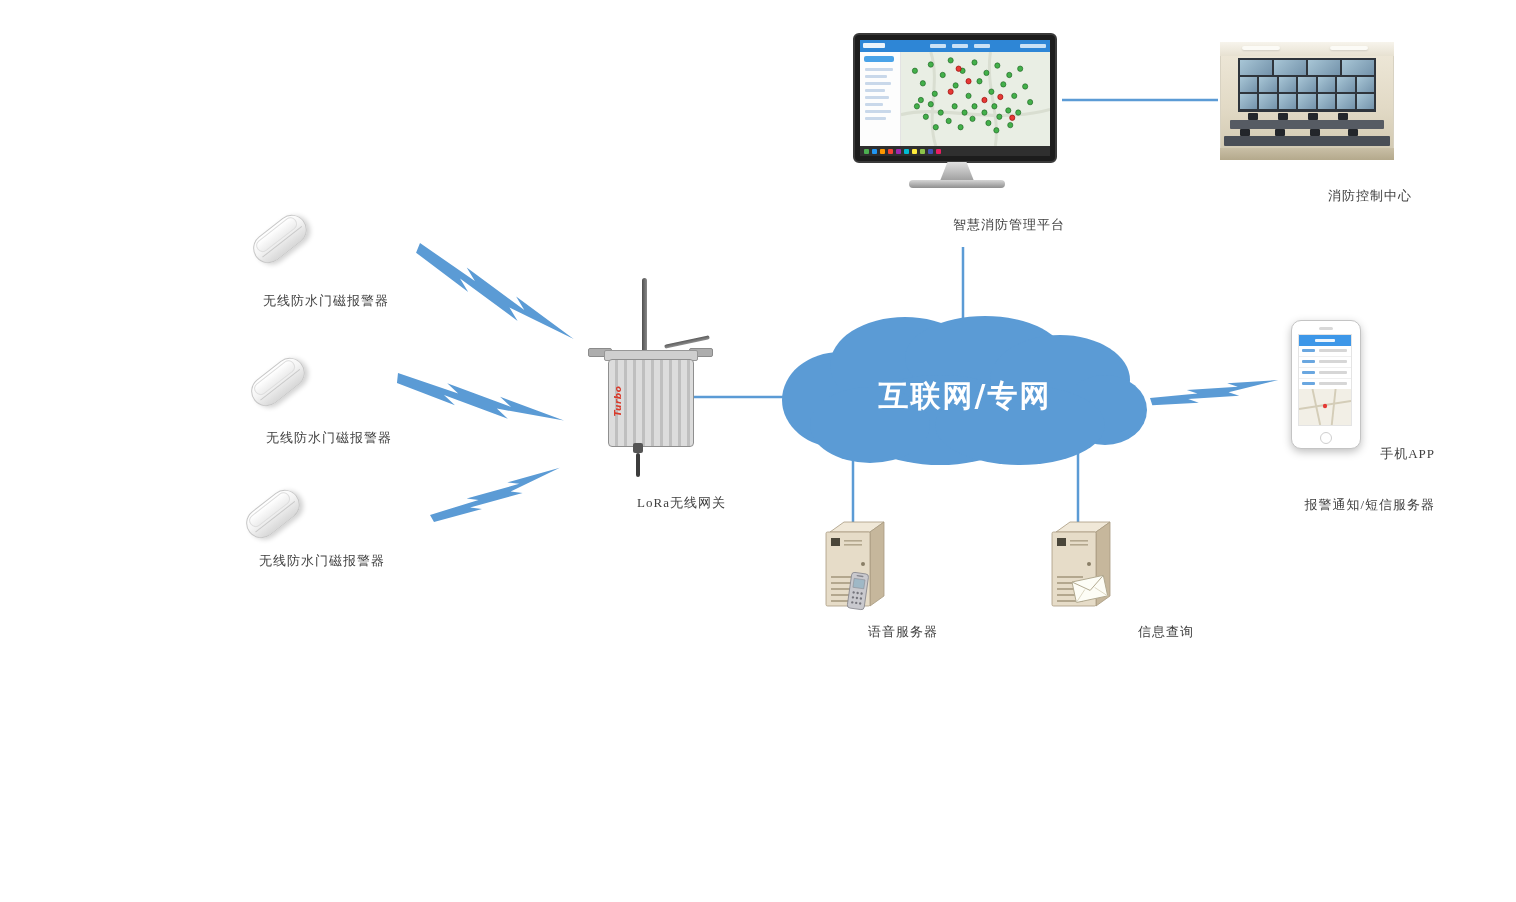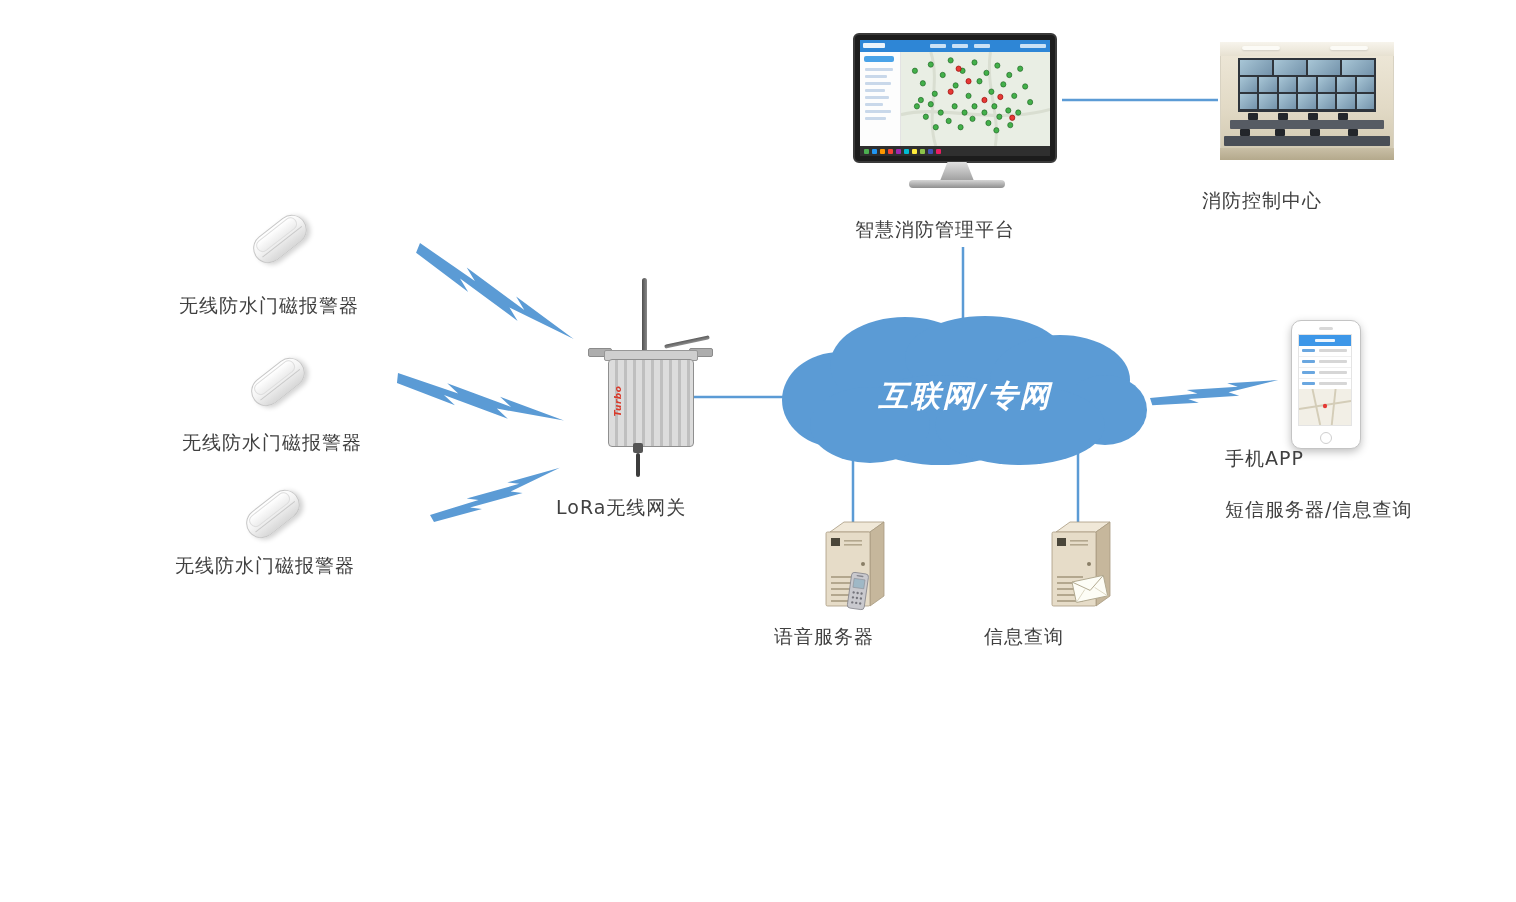--- a/index.html
+++ b/index.html
@@ -9,7 +9,7 @@
   svg{display:block;}
 
   
-  .lbl{position:absolute;width:210px;text-align:left;font-size:19px;color:#404040;letter-spacing:1px;line-height:1.3;}
+  .lbl{position:absolute;width:210px;text-align:right;font-size:13px;color:#404040;letter-spacing:1px;line-height:1.3;font-family:Liberation Serif, serif;}
   .cloud-lbl{position:absolute;width:210px;text-align:center;font-size:30px;font-weight:bold;color:#ffffff;letter-spacing:2px;}
 
   

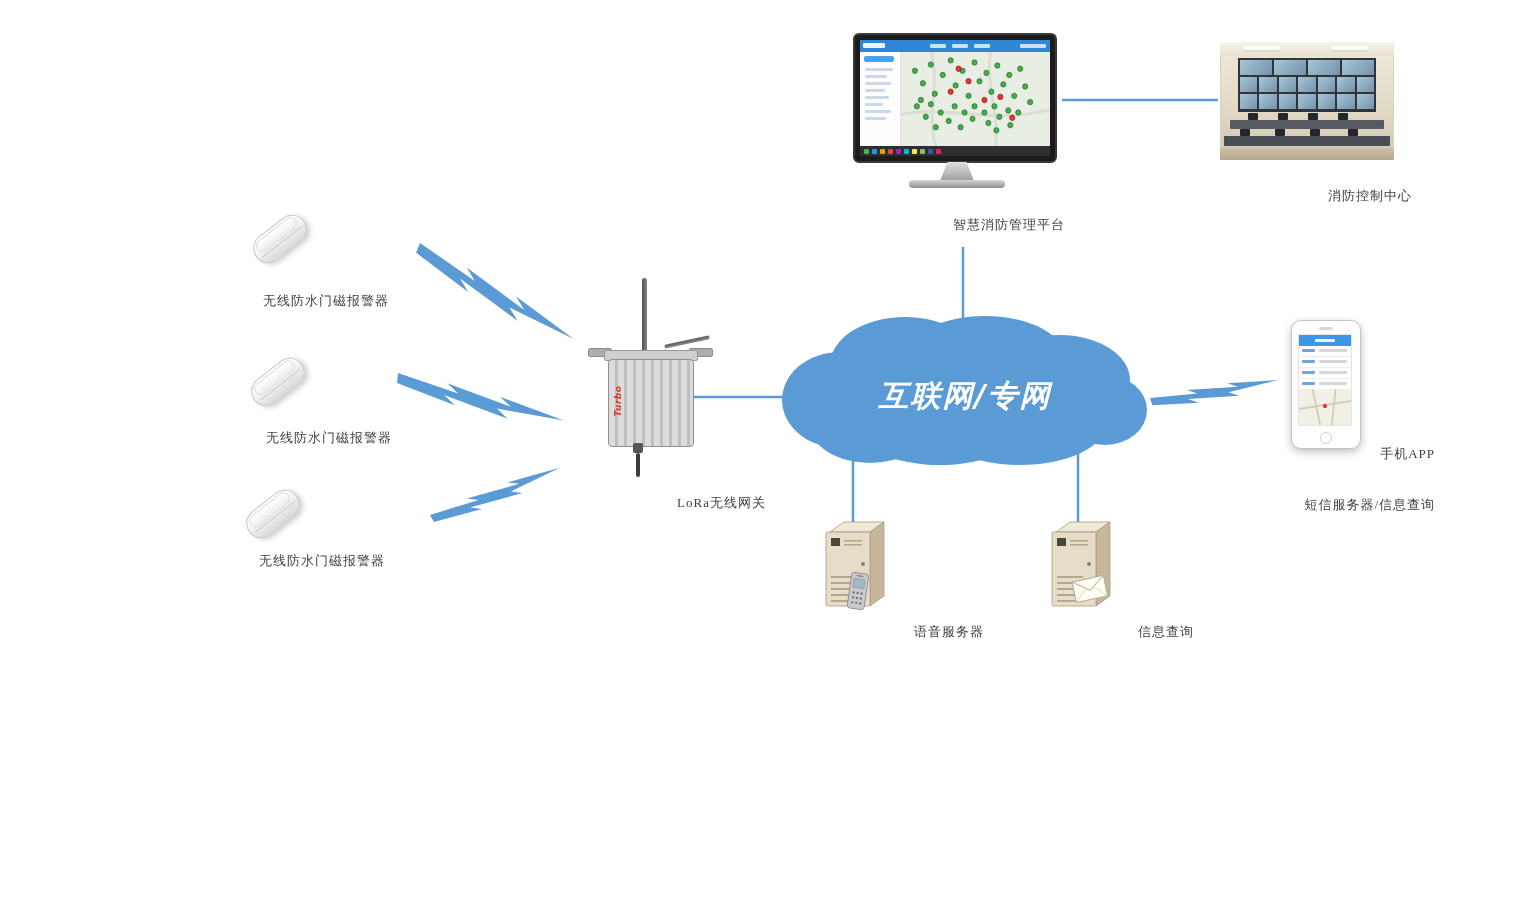--- a/index.html
+++ b/index.html
@@ -125,7 +125,7 @@
     </g>
   </svg>
 
-  <div class="cloud-lbl" style="left:860px;top:376px;font-style:italic;">互联网/专网</div>
+  <div class="cloud-lbl" style="left:860px;top:376px;">互联网/专网</div>
 
   <div class="sensor" style="left:238px;top:200px;">
     <div class="capsule">

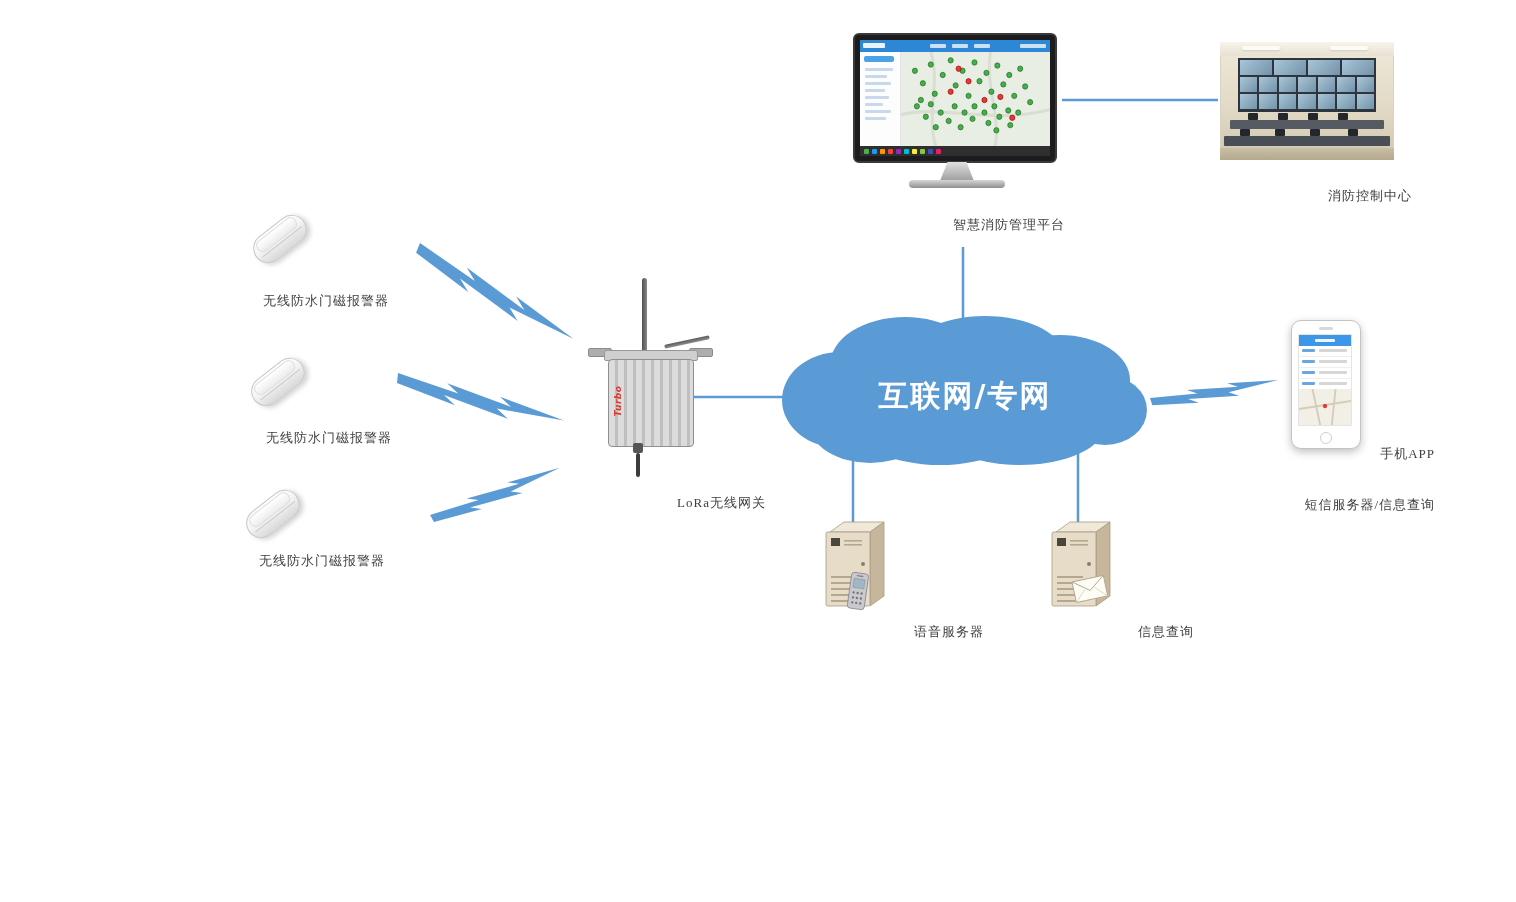--- a/index.html
+++ b/index.html
@@ -166,7 +166,7 @@
     <div class="gw-plug"></div>
     <div class="gw-cable"></div>
   </div>
-  <div class="lbl" style="left:556px;top:495px;">LoRa无线网关</div>
+  <div class="lbl" style="left:516px;top:495px;">LoRa无线网关</div>
 
   <div class="monitor">
     <div class="mon-screen">

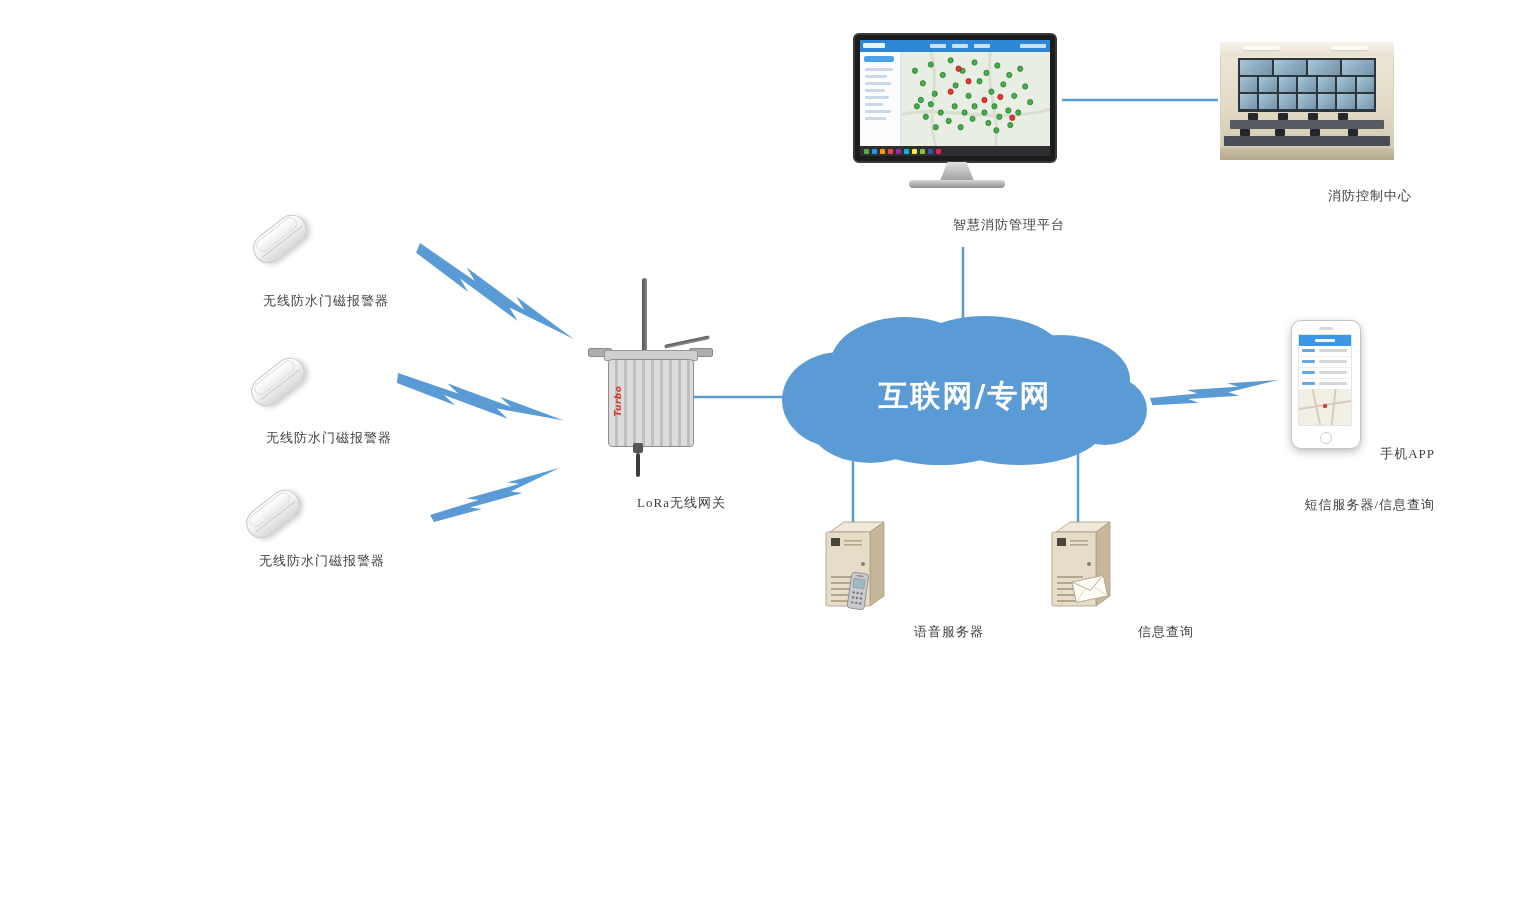--- a/index.html
+++ b/index.html
@@ -345,7 +345,7 @@
     <div class="ph-home"></div>
   </div>
   <div class="lbl" style="left:1225px;top:446px;">手机APP</div>
-  <div class="lbl" style="left:1225px;top:497px;">短信服务器/信息查询</div>
+  <div class="lbl" style="left:1225px;top:497px;">报警通知/短信服务器</div>
 
   <div class="server" style="left:820px;top:518px;">
     <svg width="68" height="96" viewBox="0 0 68 96">

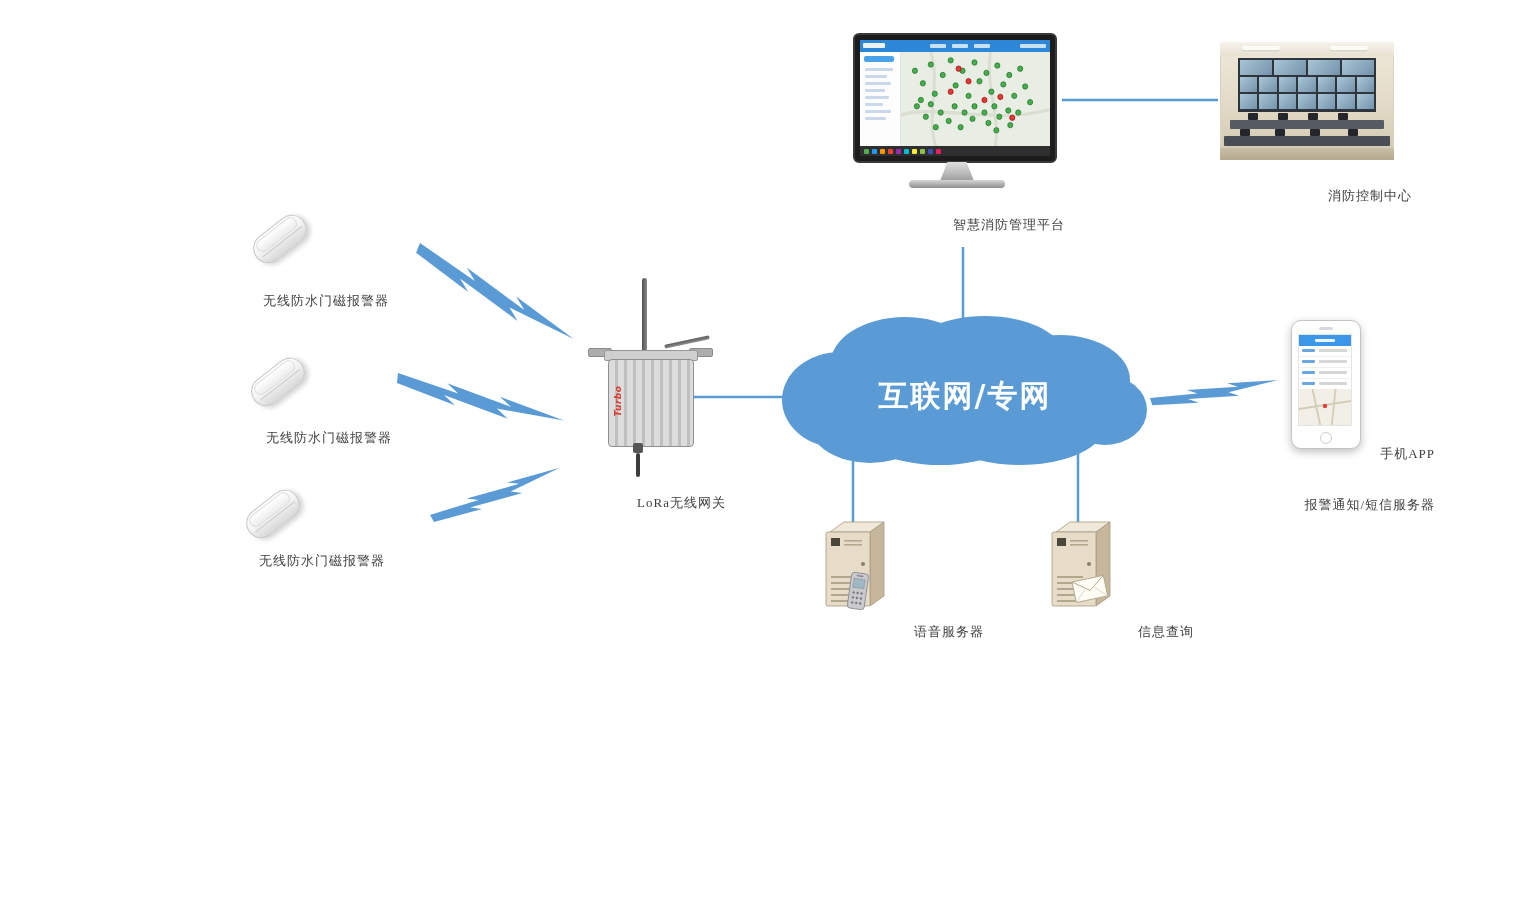--- a/index.html
+++ b/index.html
@@ -377,7 +377,7 @@
       </g>
     </svg>
   </div>
-  <div class="lbl" style="left:774px;top:624px;">语音服务器</div>
+  <div class="lbl" style="left:728px;top:624px;">语音服务器</div>
 
   <div class="server" style="left:1046px;top:518px;">
     <svg width="68" height="96" viewBox="0 0 68 96">

